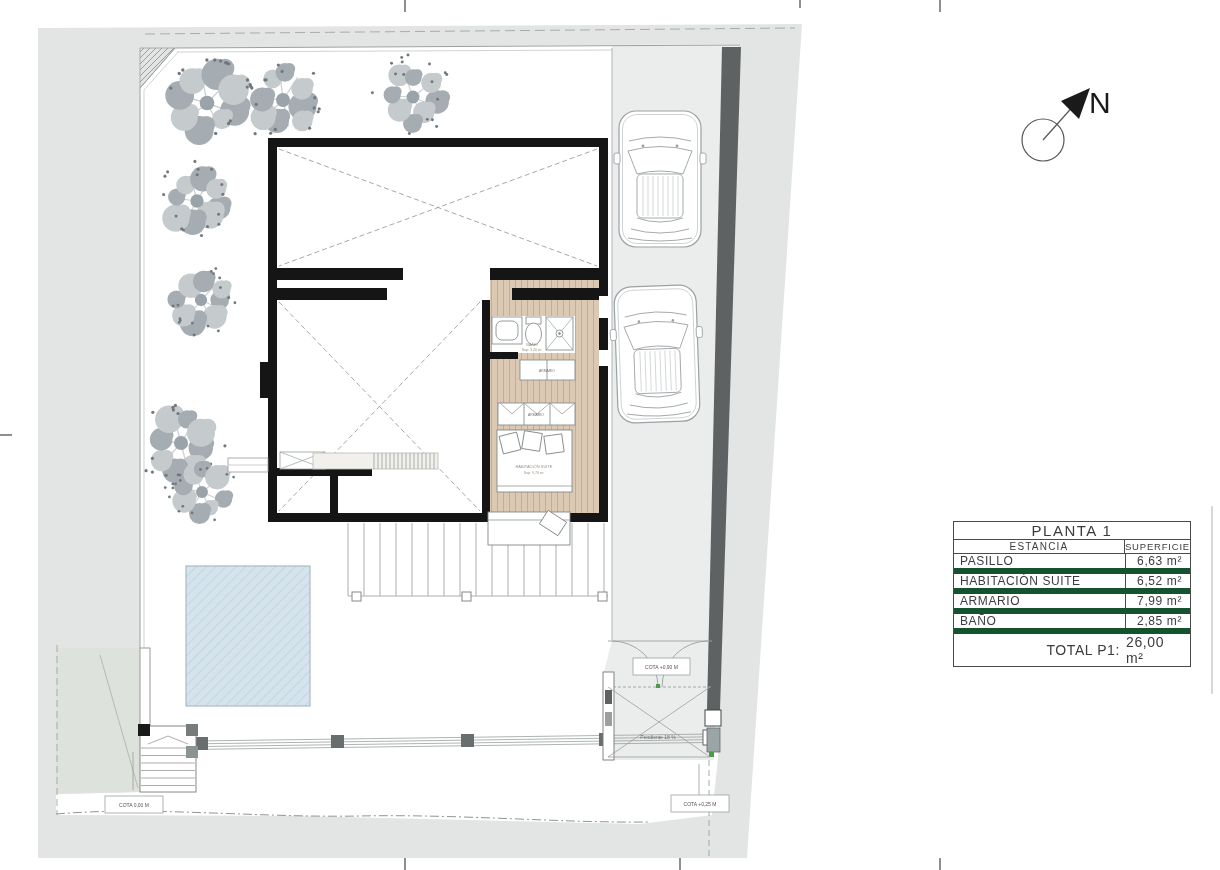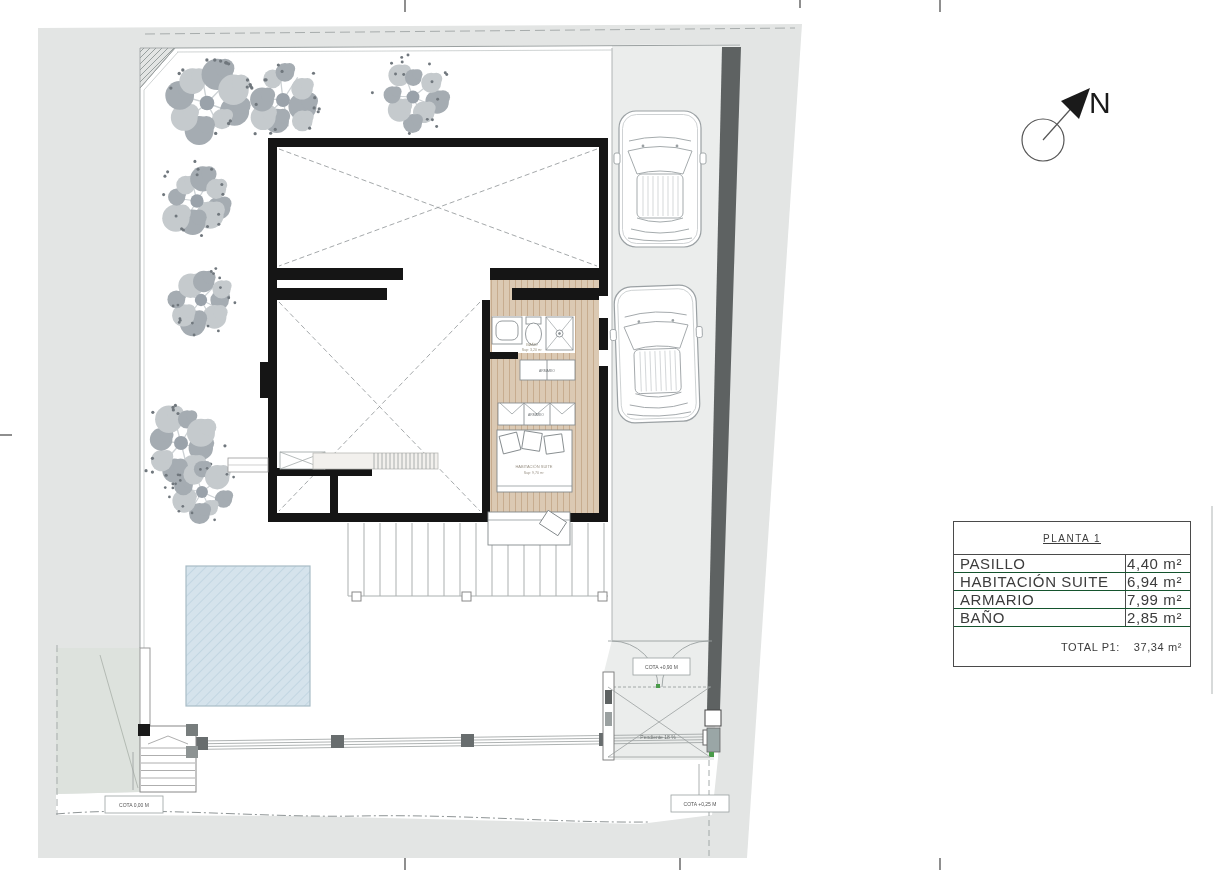--- a/index.html
+++ b/index.html
@@ -11,7 +11,7 @@
     border:1px solid #4a4a4a;background:#fff;color:#3c3c3c;box-sizing:border-box;
     display:flex;flex-direction:column;}
   .at-title{height:32px;display:flex;align-items:center;justify-content:center;
-    font-size:10px;letter-spacing:1.5px;border-bottom:1px solid #4a4a4a;text-decoration:underline;}
+    font-size:15px;letter-spacing:1.5px;border-bottom:1px solid #4a4a4a;}
   .at-sub{height:31px;display:flex;border-bottom:1px solid #4a4a4a;}
   .at-sub .c1{width:172px;display:flex;align-items:center;justify-content:center;
     font-size:10px;letter-spacing:1.2px;border-right:1px solid #4a4a4a;box-sizing:border-box;}

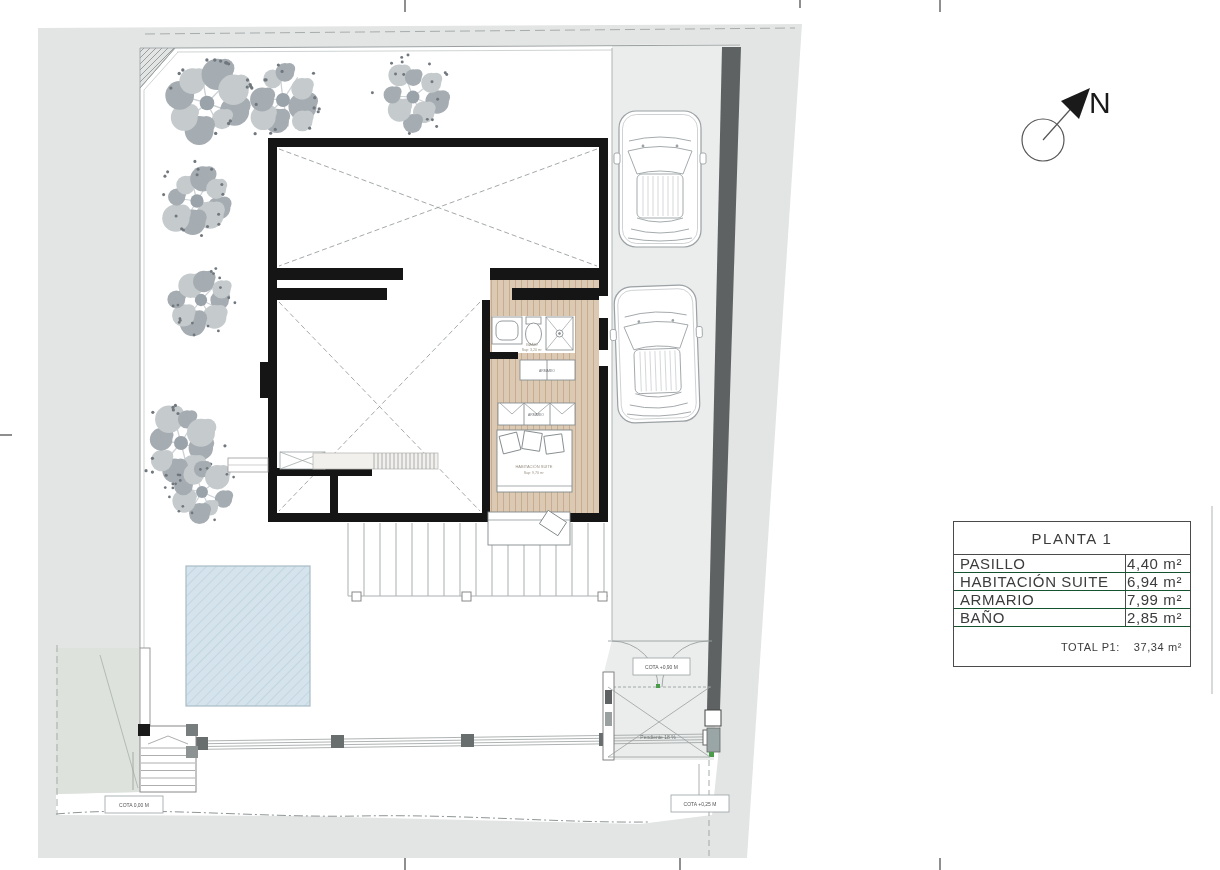--- a/index.html
+++ b/index.html
@@ -610,6 +610,10 @@
 
 <div class="area-table">
   <div class="at-title">PLANTA 1</div>
+  <div class="at-sub">
+    <div class="c1">ESTANCIA</div>
+    <div class="c2">SUPERFICIE</div>
+  </div>
   <div class="at-row">
     <div class="c1">PASILLO</div>
     <div class="c2">4,40 m²</div>

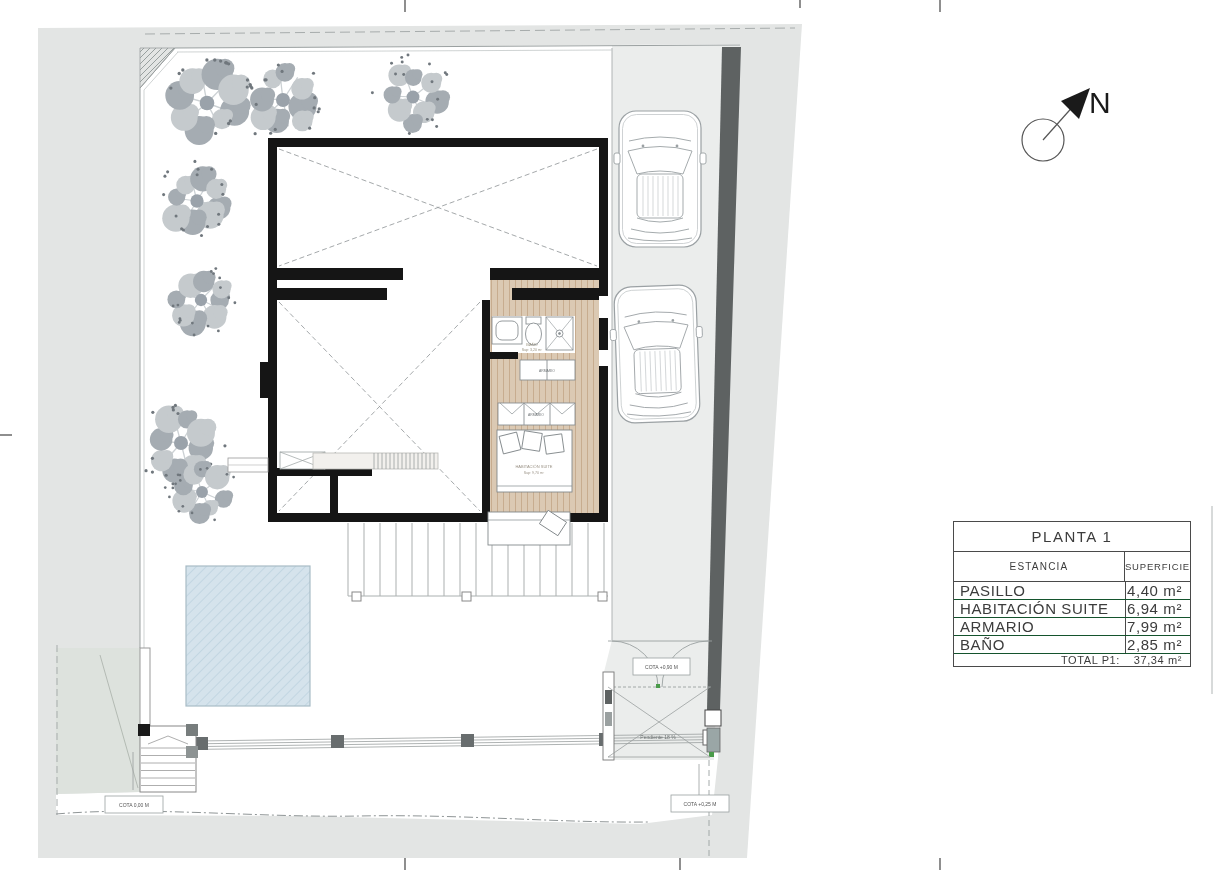--- a/index.html
+++ b/index.html
@@ -17,7 +17,7 @@
     font-size:10px;letter-spacing:1.2px;border-right:1px solid #4a4a4a;box-sizing:border-box;}
   .at-sub .c2{flex:1;display:flex;align-items:center;justify-content:center;
     font-size:9.5px;letter-spacing:0.8px;}
-  .at-row{height:17px;display:flex;border-bottom:1px solid #14532d;font-size:15px;letter-spacing:0.6px;}
+  .at-row{height:17px;display:flex;border-bottom:6px solid #14532d;font-size:12px;letter-spacing:0.6px;}
   .at-row .c1{width:172px;display:flex;align-items:center;padding-left:6px;
     border-right:1px solid #4a4a4a;box-sizing:border-box;}
   .at-row .c2{flex:1;display:flex;align-items:center;justify-content:flex-end;padding-right:8px;box-sizing:border-box;}

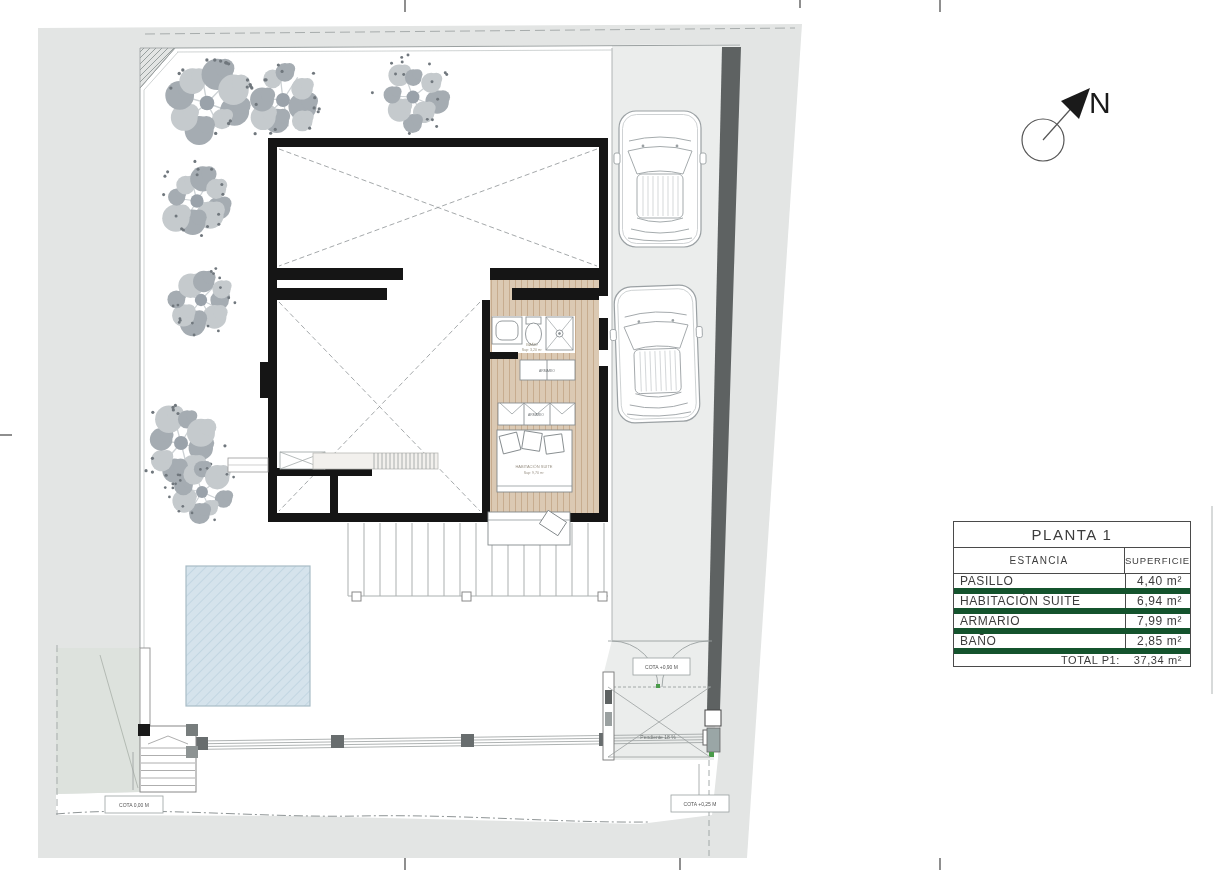--- a/index.html
+++ b/index.html
@@ -616,7 +616,7 @@
   </div>
   <div class="at-row">
     <div class="c1">PASILLO</div>
-    <div class="c2">4,40 m²</div>
+    <div class="c2">6,63 m²</div>
   </div>
   <div class="at-row">
     <div class="c1">HABITACIÓN SUITE</div>

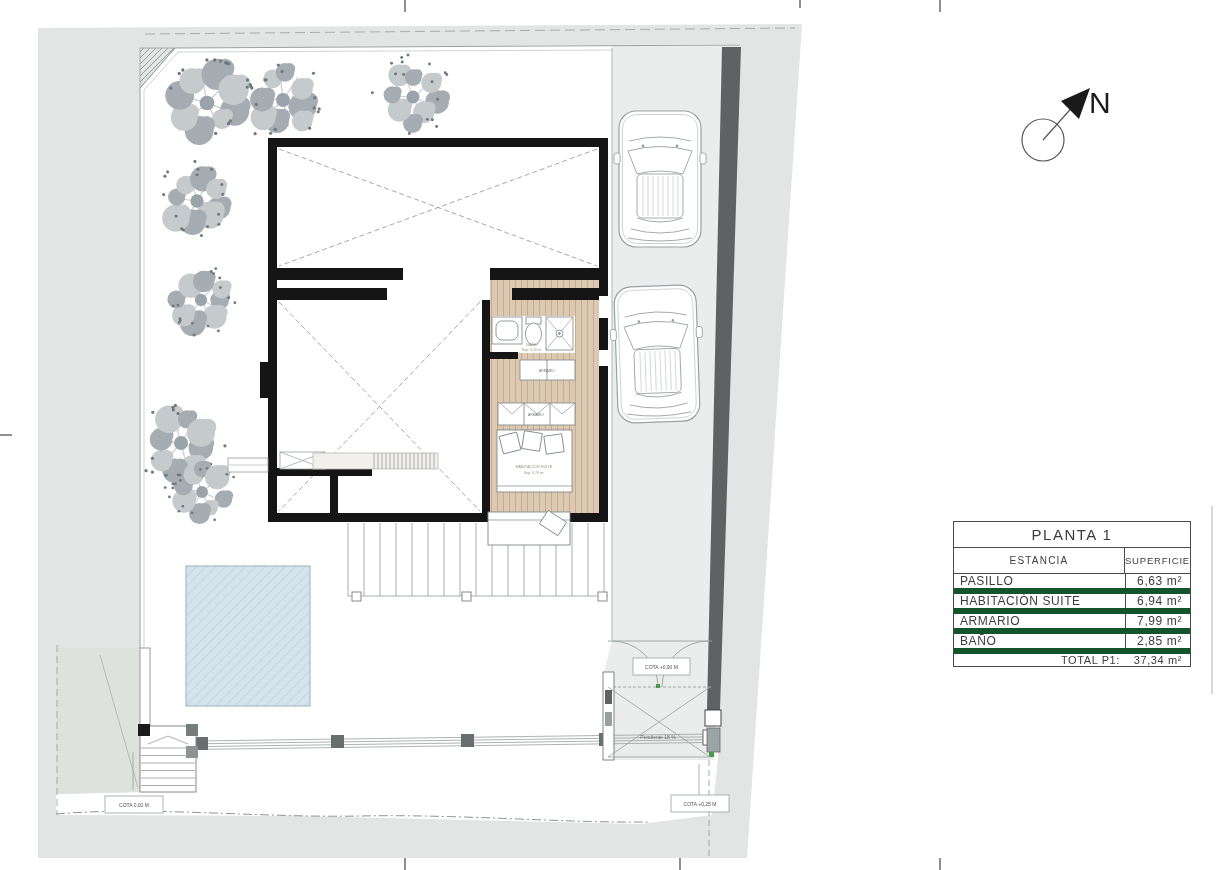--- a/index.html
+++ b/index.html
@@ -620,7 +620,7 @@
   </div>
   <div class="at-row">
     <div class="c1">HABITACIÓN SUITE</div>
-    <div class="c2">6,94 m²</div>
+    <div class="c2">6,52 m²</div>
   </div>
   <div class="at-row">
     <div class="c1">ARMARIO</div>

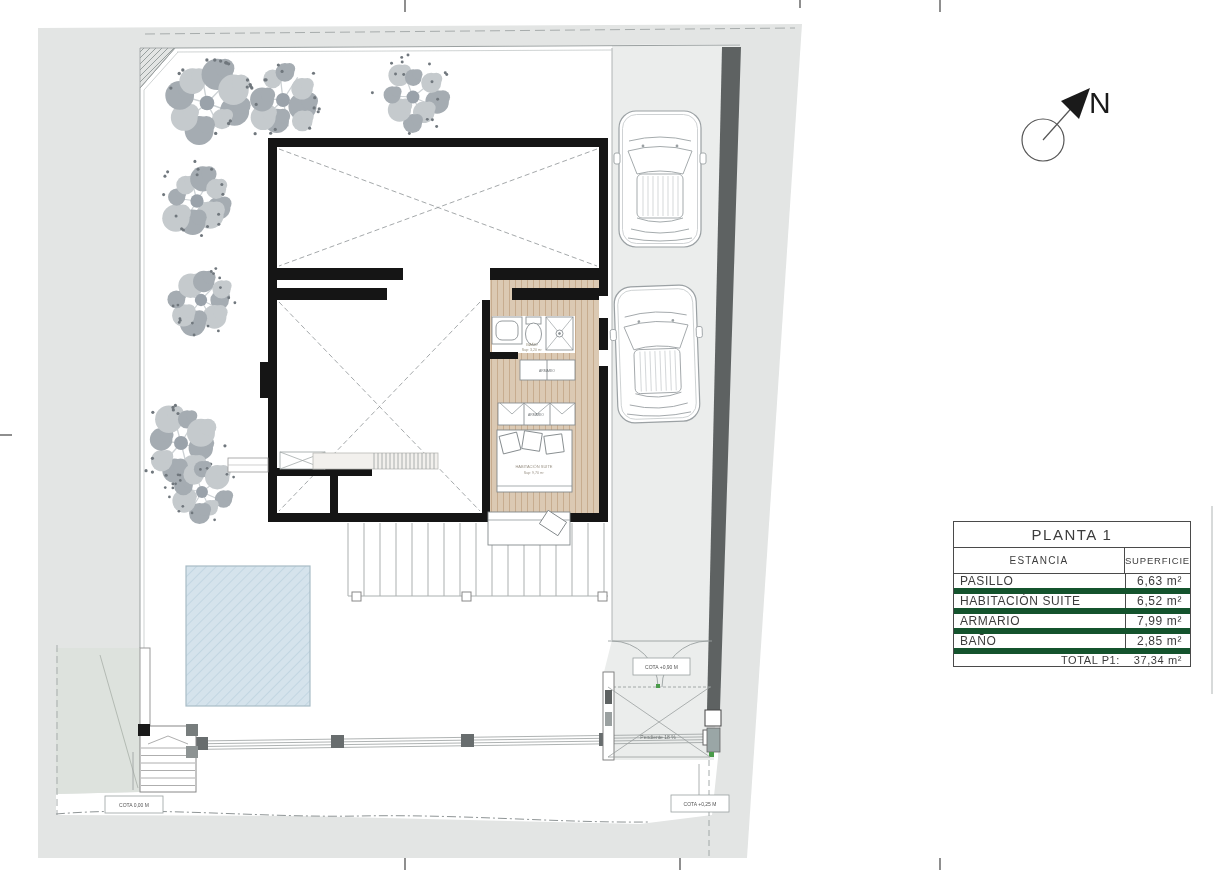--- a/index.html
+++ b/index.html
@@ -21,7 +21,7 @@
   .at-row .c1{width:172px;display:flex;align-items:center;padding-left:6px;
     border-right:1px solid #4a4a4a;box-sizing:border-box;}
   .at-row .c2{flex:1;display:flex;align-items:center;justify-content:flex-end;padding-right:8px;box-sizing:border-box;}
-  .at-total{flex:1;display:flex;font-size:11px;letter-spacing:0.6px;}
+  .at-total{flex:1;display:flex;font-size:14px;letter-spacing:0.6px;}
   .at-total .c1{width:172px;display:flex;align-items:center;justify-content:flex-end;padding-right:6px;box-sizing:border-box;}
   .at-total .c2{flex:1;display:flex;align-items:center;justify-content:flex-end;padding-right:8px;box-sizing:border-box;}
 </style>

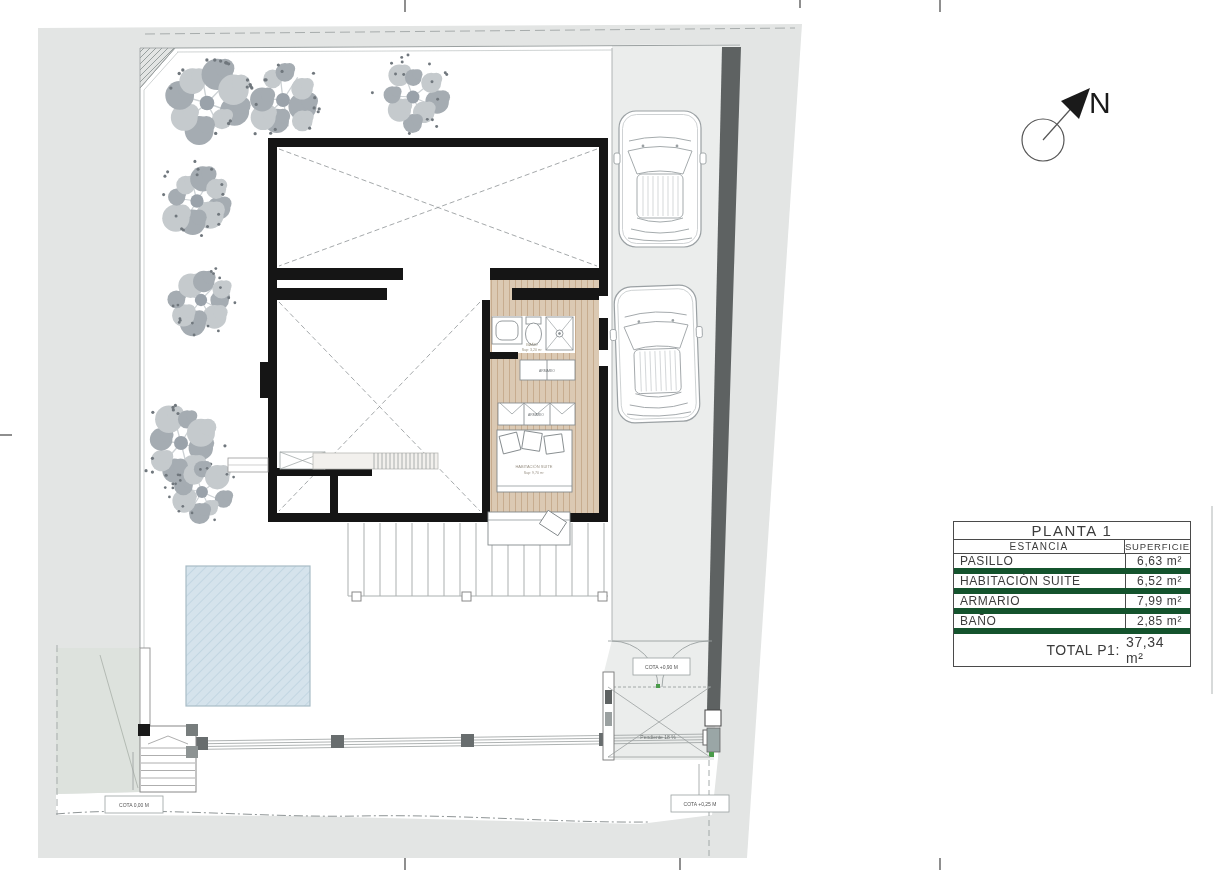--- a/index.html
+++ b/index.html
@@ -632,7 +632,7 @@
   </div>
   <div class="at-total">
     <div class="c1">TOTAL P1:</div>
-    <div class="c2">37,34 m²</div>
+    <div class="c2">26,00 m²</div>
   </div>
 </div>
 

